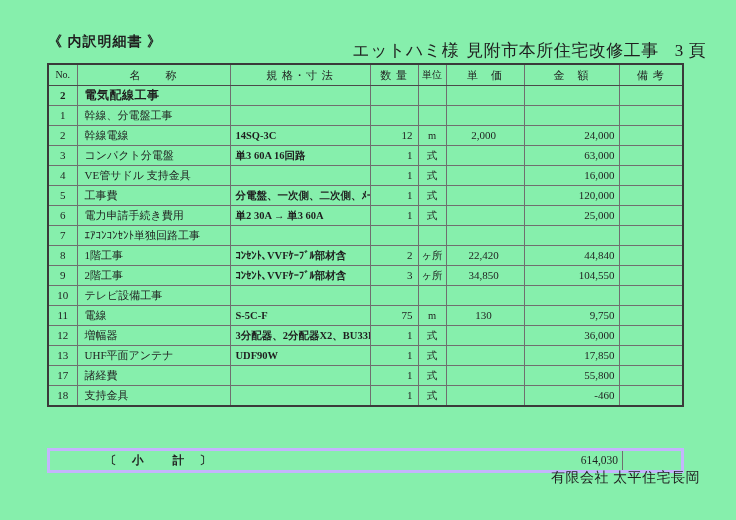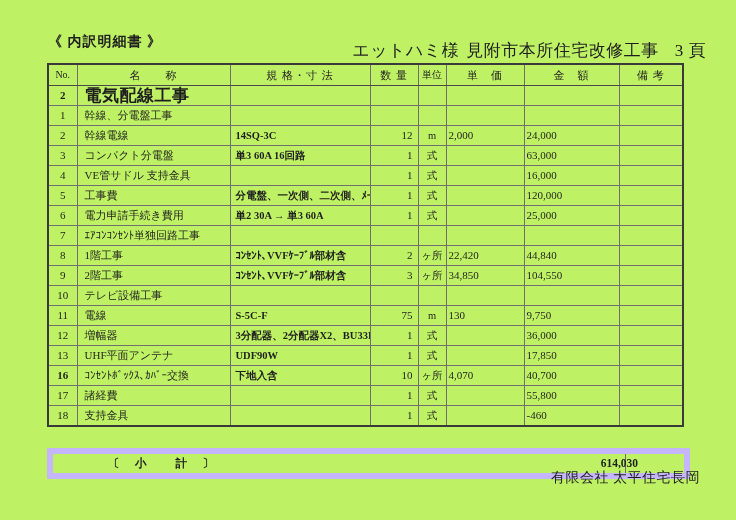--- a/index.html
+++ b/index.html
@@ -11,7 +11,7 @@
     position: relative;
     overflow: hidden;
   }
-  .sheet { position: absolute; inset: 0; background: #bef264; }
+  .sheet { position: absolute; inset: 0; background: #86efac; }
 
   .title {
     position: absolute; left: 48px; top: 33px;

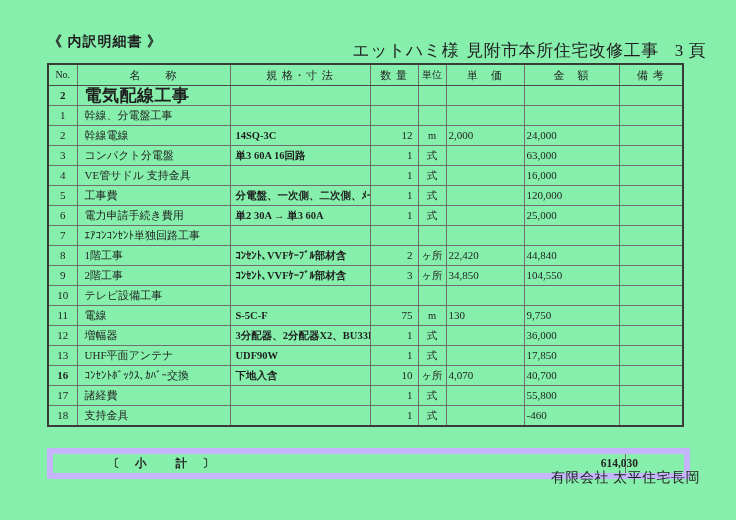--- a/index.html
+++ b/index.html
@@ -56,7 +56,7 @@
   .detail td.col-amount { text-align: left; padding-right: 4px; }
 
   .detail tr.section td { font-weight: bold; }
-  .detail tr.section td.col-name { font-size: 17px; letter-spacing: 0.5px; }
+  .detail tr.section td.col-name { font-size: 12px; letter-spacing: 0.5px; }
   .detail td.bold { font-weight: bold; }
 
   .subtotal-box {

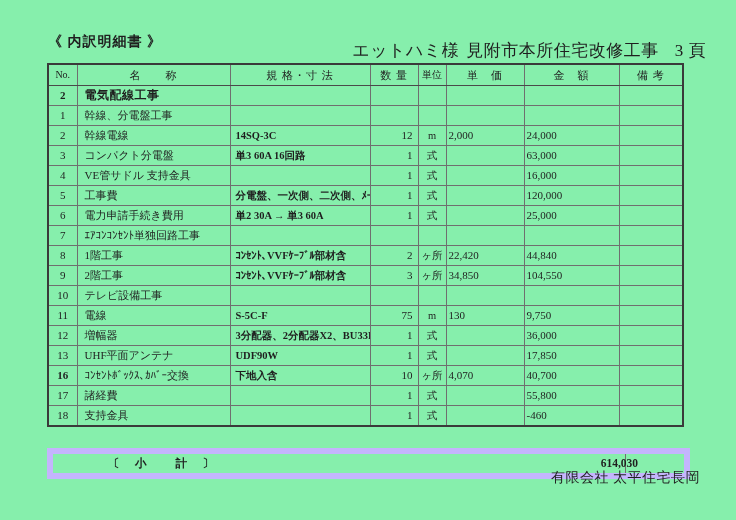--- a/index.html
+++ b/index.html
@@ -52,7 +52,7 @@
   .detail td.col-spec { text-align: left; padding-left: 5px; font-size: 10.5px; font-weight: bold; }
   .detail td.col-qty  { text-align: right; padding-right: 5px; }
   .detail td.col-unit { text-align: center; font-size: 10.5px; }
-  .detail td.col-unit_price { text-align: left; padding-right: 5px; margin-left: 24px; }
+  .detail td.col-unit_price { text-align: center; padding-right: 5px; margin-left: 24px; }
   .detail td.col-amount { text-align: left; padding-right: 4px; }
 
   .detail tr.section td { font-weight: bold; }

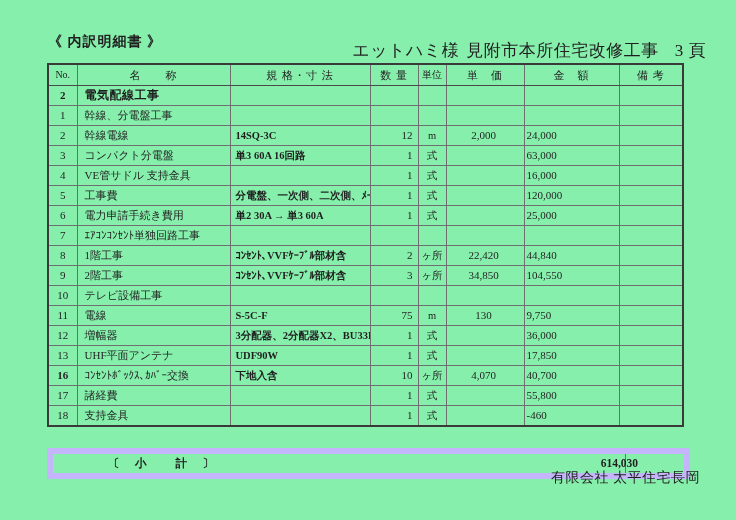--- a/index.html
+++ b/index.html
@@ -53,7 +53,7 @@
   .detail td.col-qty  { text-align: right; padding-right: 5px; }
   .detail td.col-unit { text-align: center; font-size: 10.5px; }
   .detail td.col-unit_price { text-align: center; padding-right: 5px; margin-left: 24px; }
-  .detail td.col-amount { text-align: left; padding-right: 4px; }
+  .detail td.col-amount { text-align: right; padding-right: 4px; }
 
   .detail tr.section td { font-weight: bold; }
   .detail tr.section td.col-name { font-size: 12px; letter-spacing: 0.5px; }

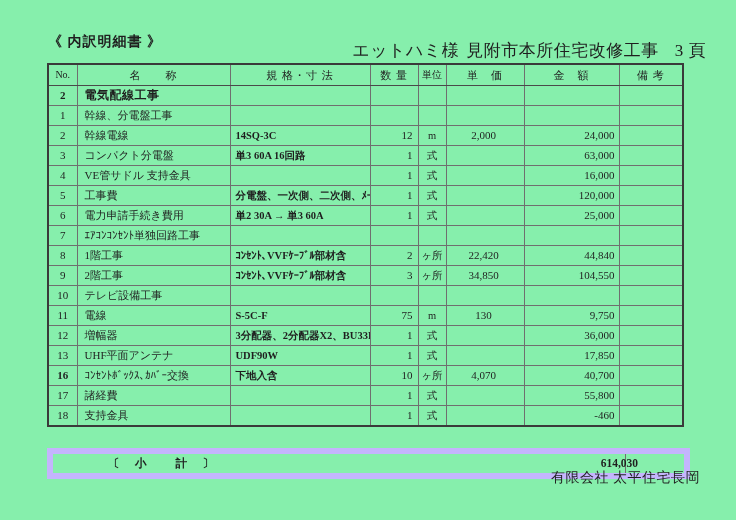--- a/index.html
+++ b/index.html
@@ -257,16 +257,6 @@
           <td class="col-note"></td>
         </tr>
         <tr>
-          <td class="col-no bold">16</td>
-          <td class="col-name">ｺﾝｾﾝﾄﾎﾞｯｸｽ､ｶﾊﾞｰ交換</td>
-          <td class="col-spec">下地入含</td>
-          <td class="col-qty">10</td>
-          <td class="col-unit">ヶ所</td>
-          <td class="col-unit_price">4,070</td>
-          <td class="col-amount">40,700</td>
-          <td class="col-note"></td>
-        </tr>
-        <tr>
           <td class="col-no">17</td>
           <td class="col-name">諸経費</td>
           <td class="col-spec"></td>

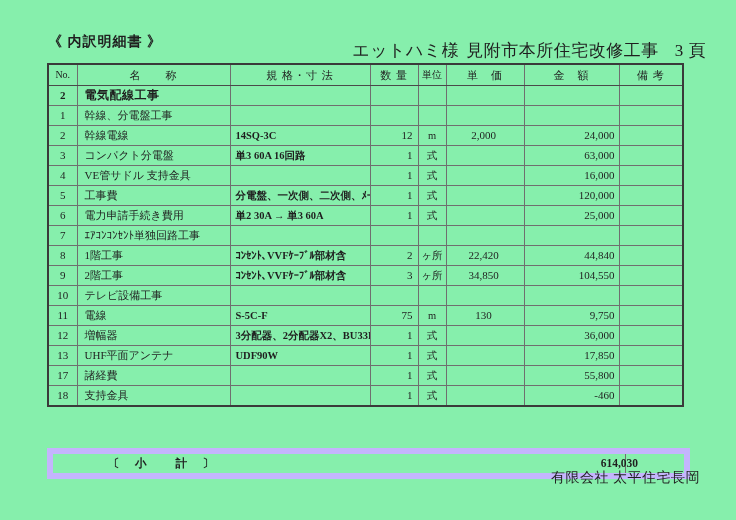--- a/index.html
+++ b/index.html
@@ -62,7 +62,7 @@
   .subtotal-box {
     position: absolute; left: 47px; top: 448px;
     width: 631px; height: 19px;
-    border: 6px solid #c4b5fd;
+    border: 3px solid #c4b5fd;
     font-size: 11.5px; line-height: 19px;
   }
   .subtotal-label {

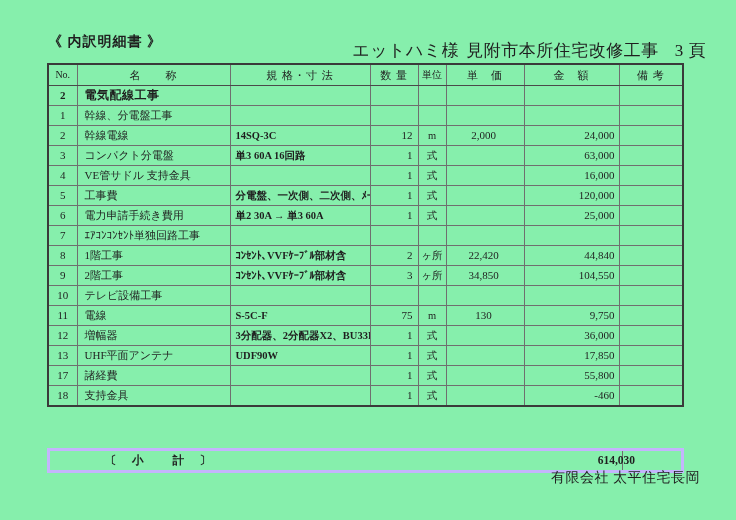--- a/index.html
+++ b/index.html
@@ -74,8 +74,8 @@
     width: 1px; background: #6f6f6f;
   }
   .subtotal-amount {
-    position: absolute; right: 46px; top: 0;
-    font-weight: bold;
+    position: absolute; right: 63px; top: 0;
+    font-weight: normal;
   }
 
   .footer-company {

